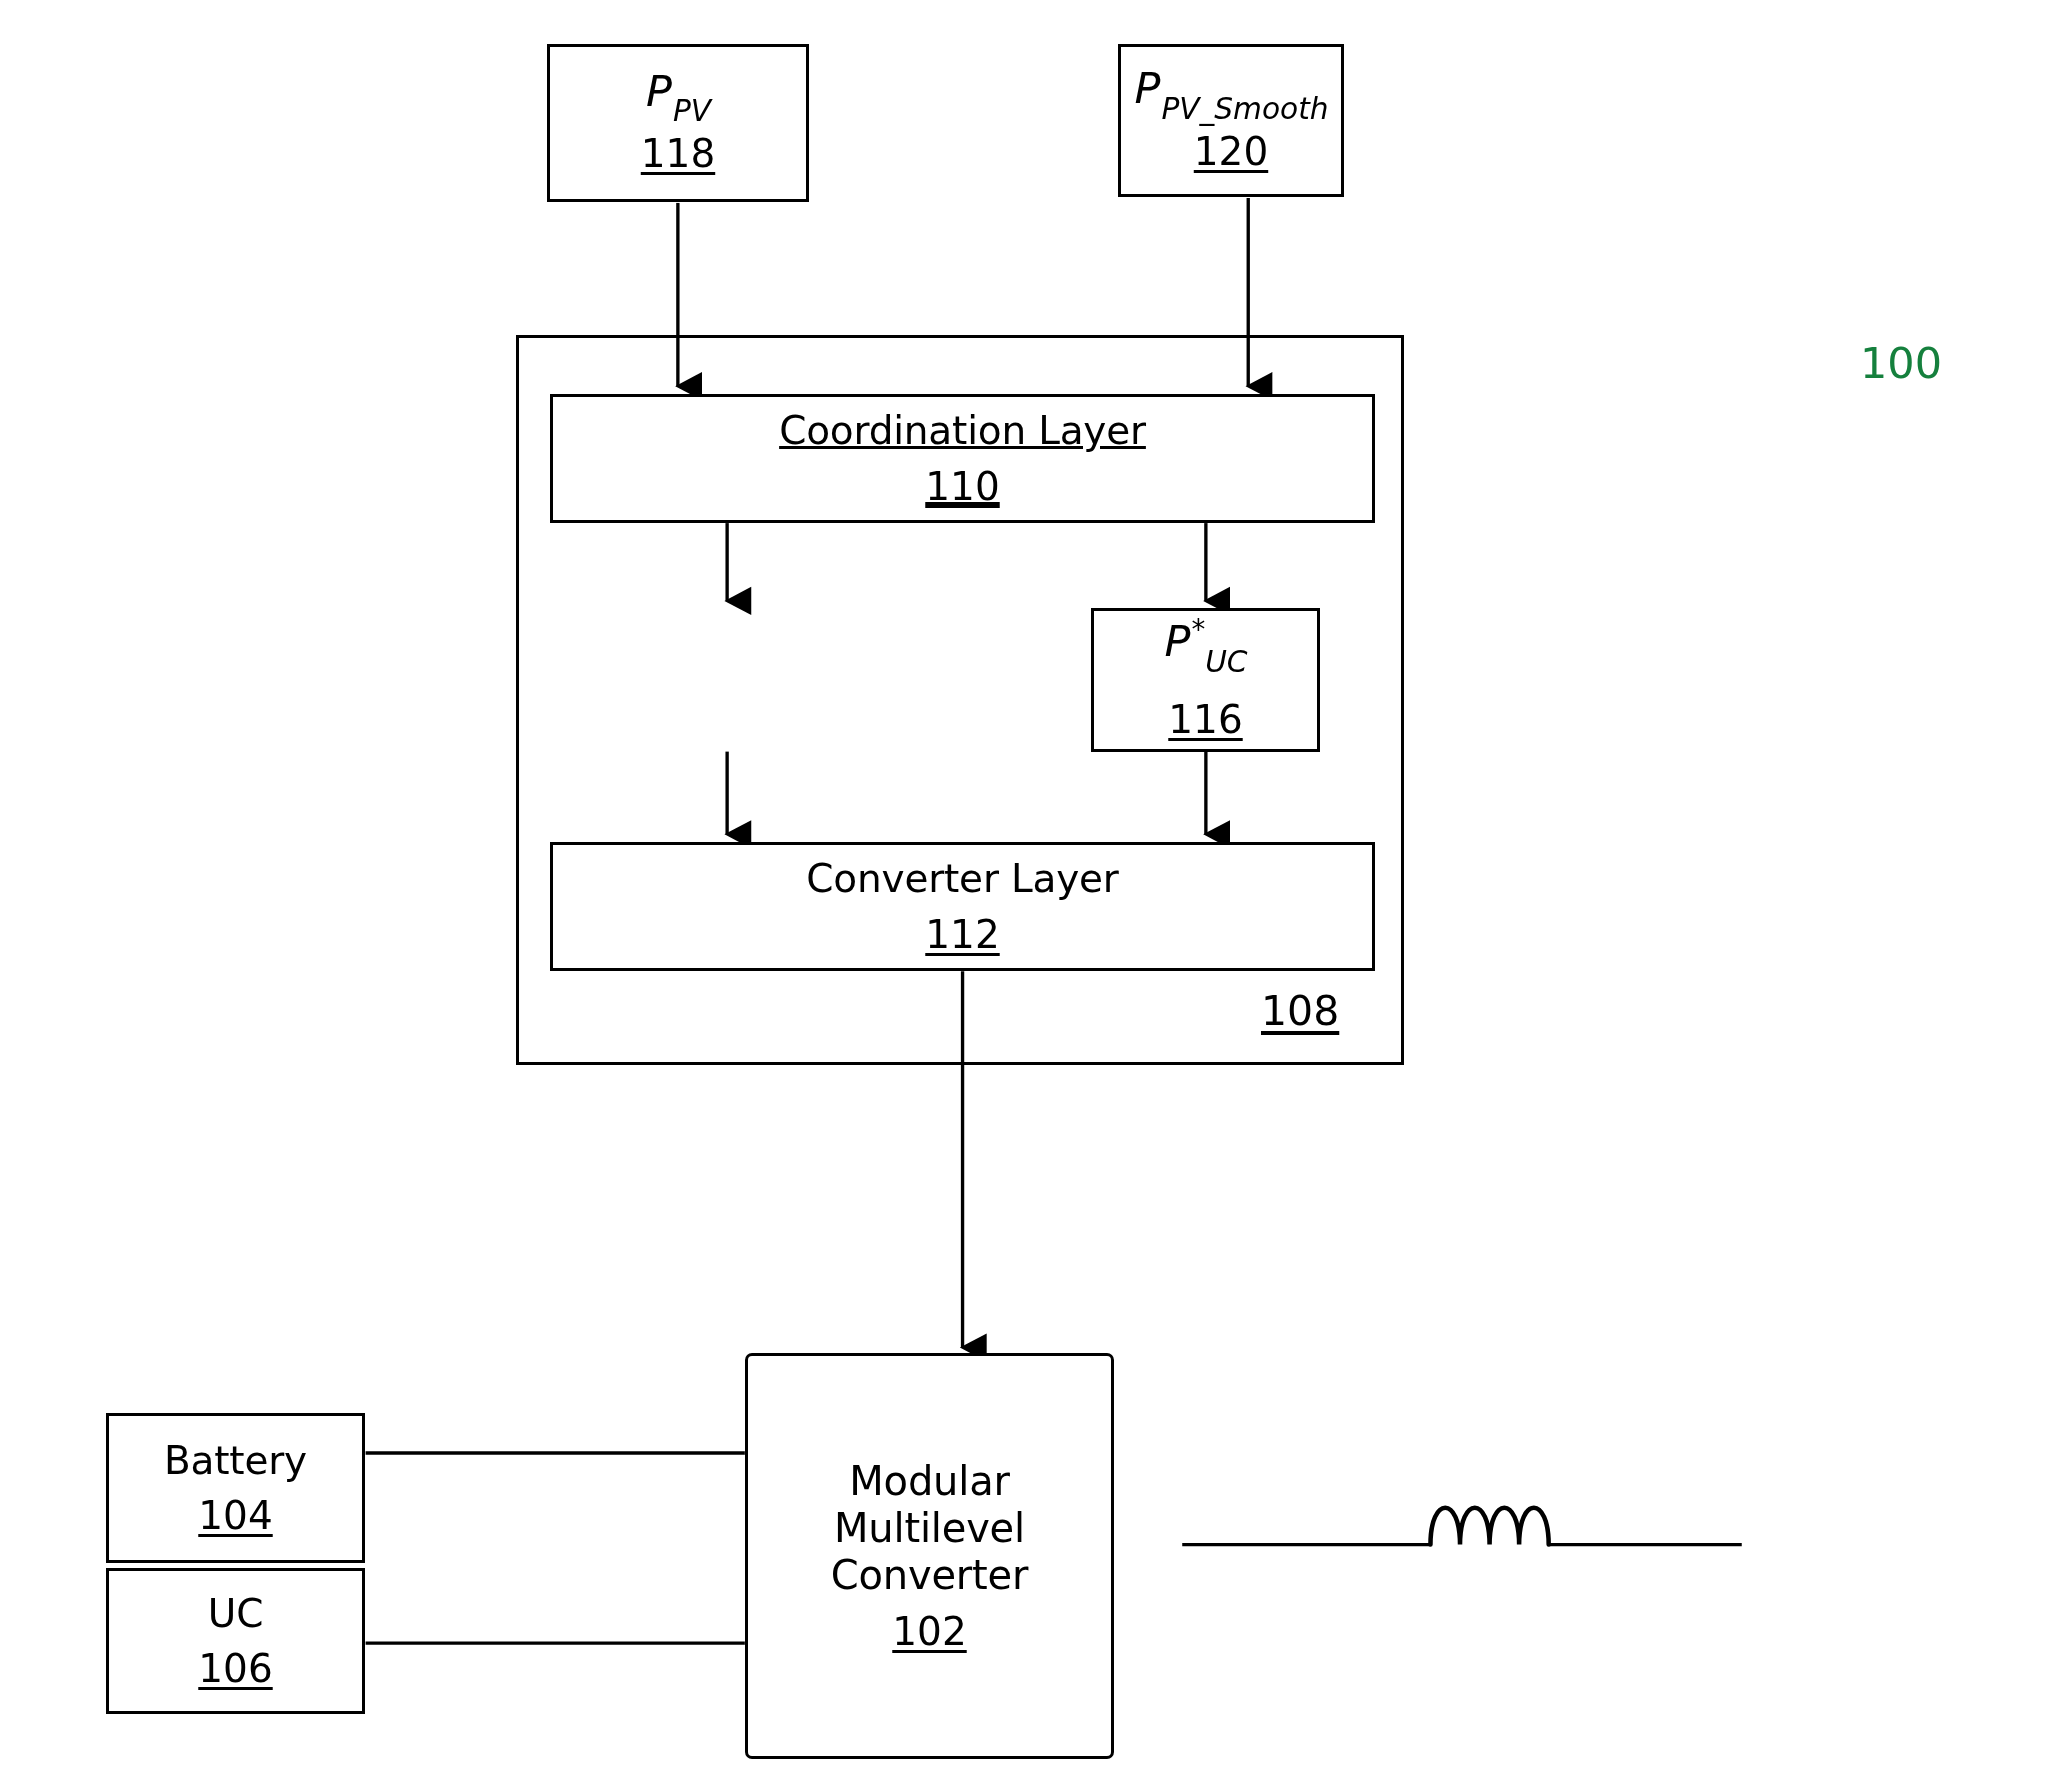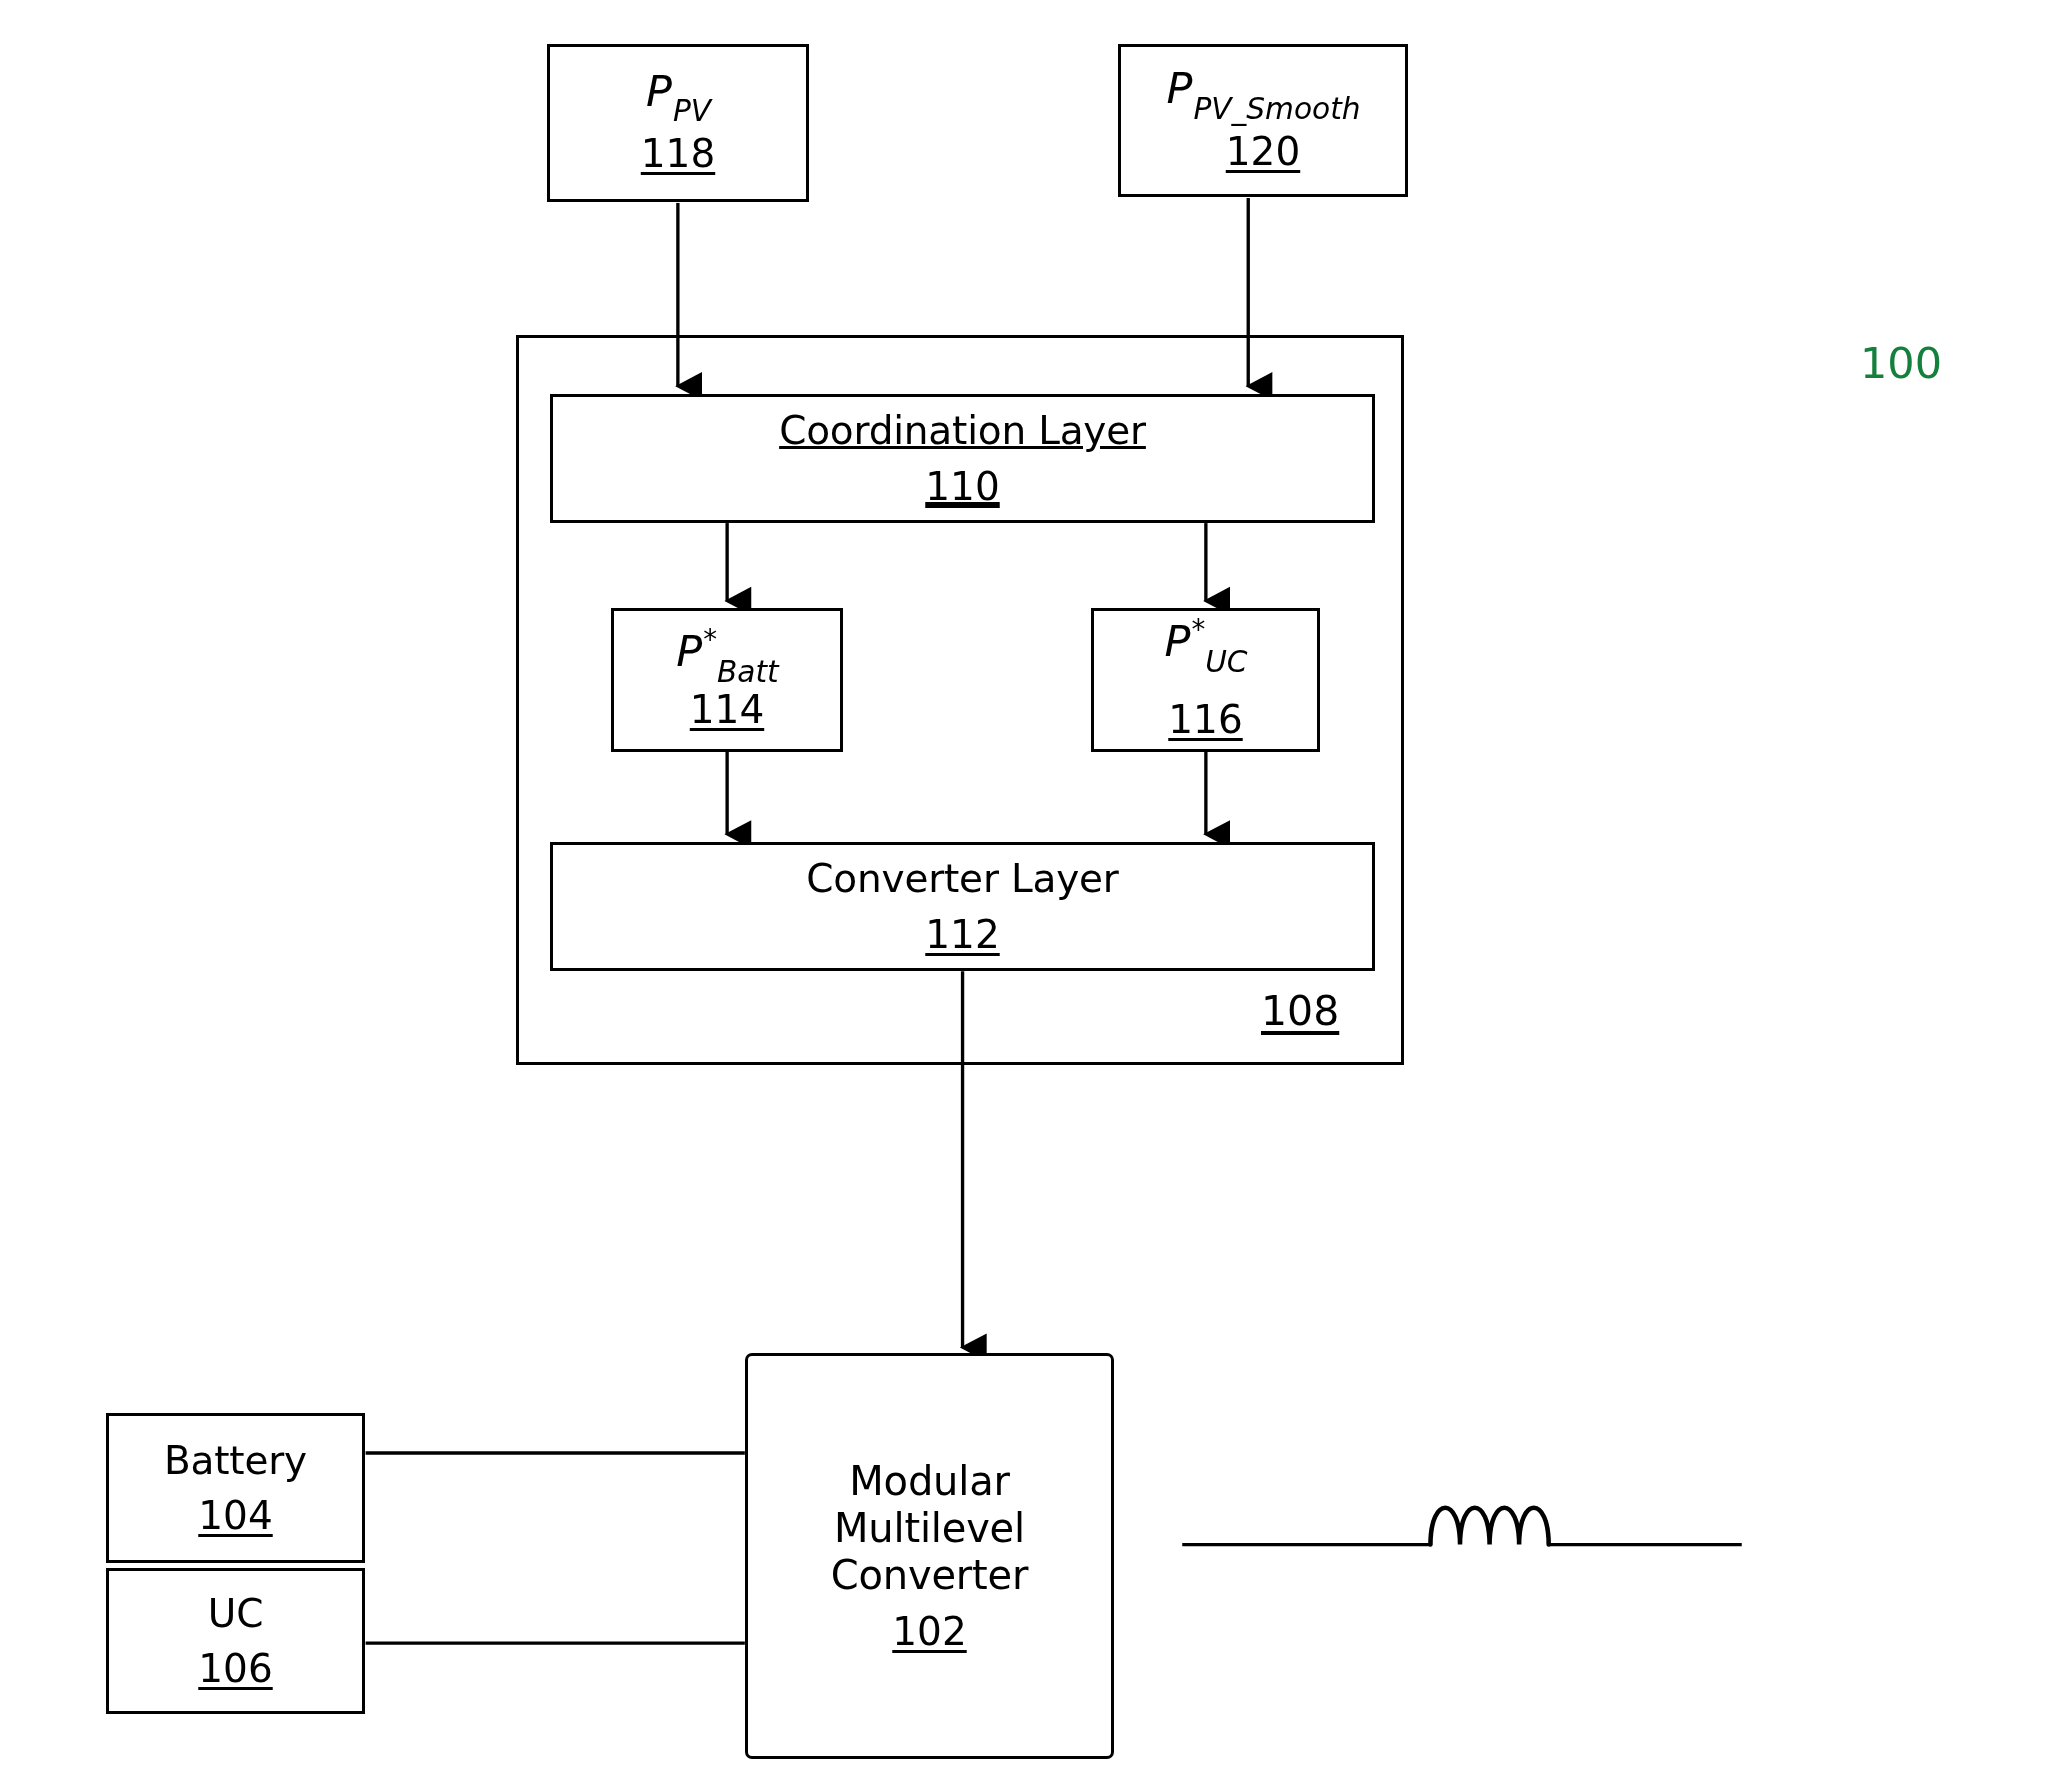--- a/index.html
+++ b/index.html
@@ -169,7 +169,7 @@
     <div class="ref-num">118</div>
   </div>
 
-  <div class="box" style="left:1118px; top:44px; width:290px; height:153px;">
+  <div class="box" style="left:1118px; top:44px; width:226px; height:153px;">
     <div class="math">
       <span>P</span><span class="sub">PV_Smooth</span>
     </div>

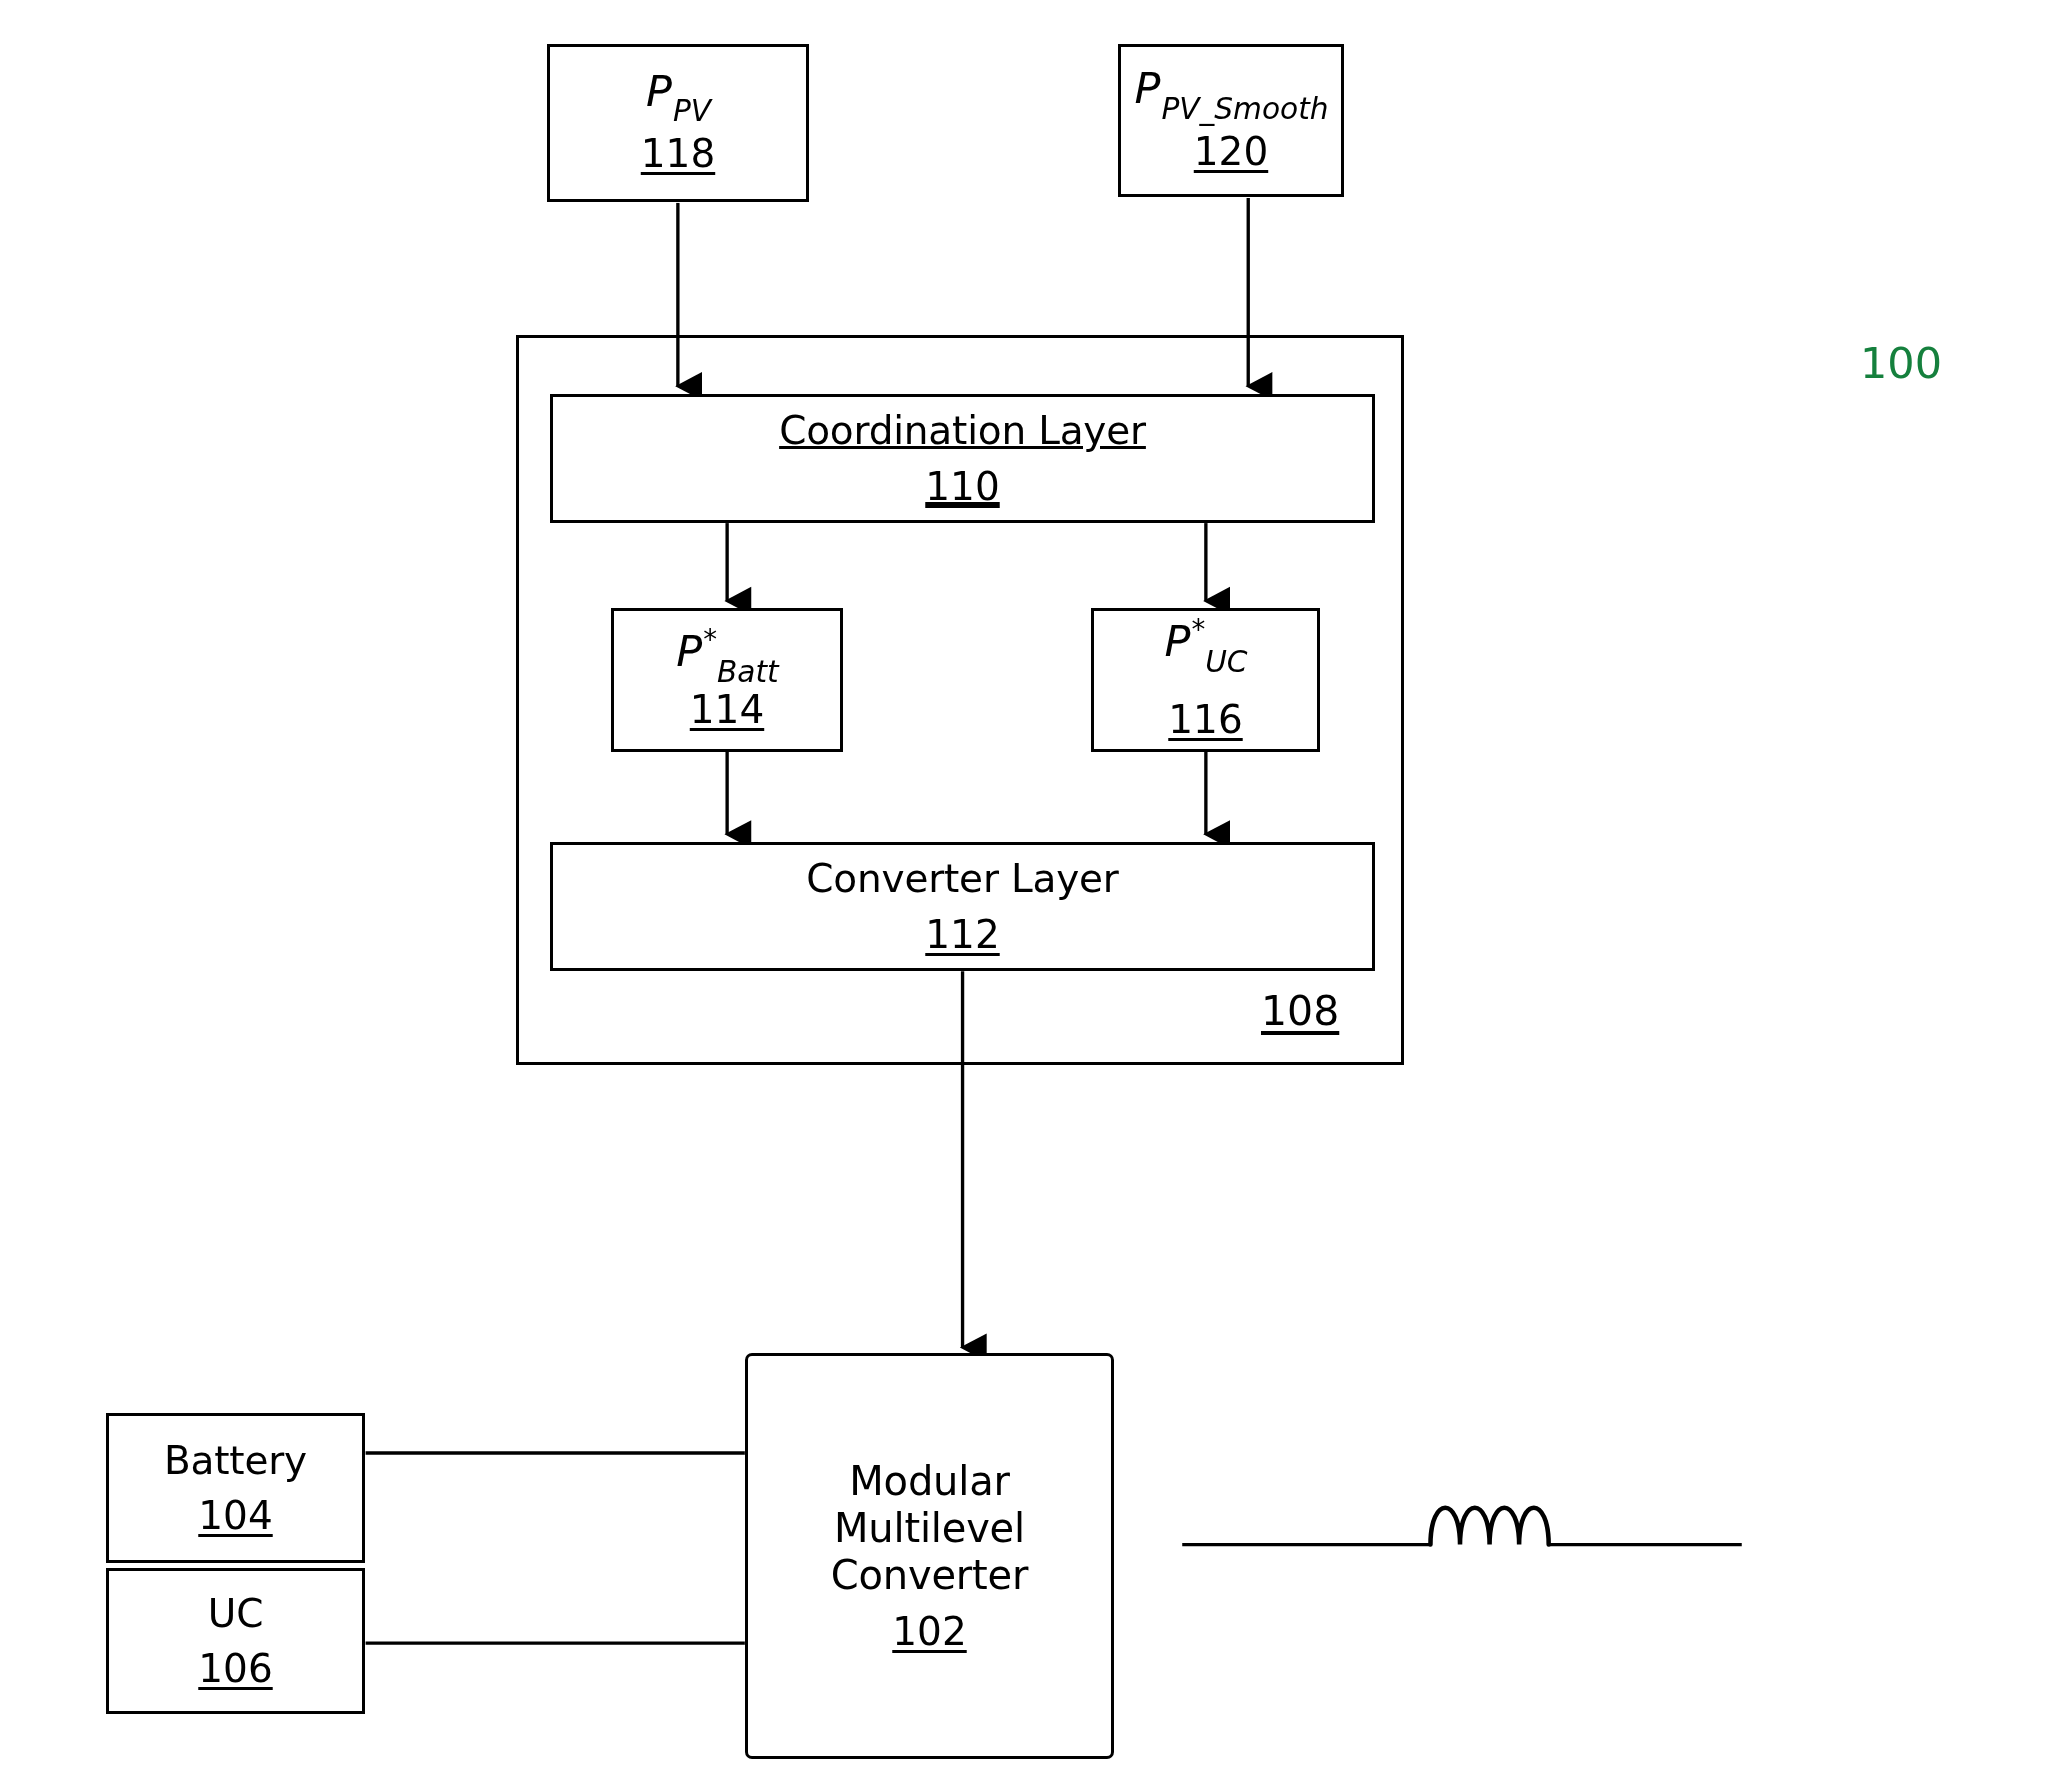--- a/index.html
+++ b/index.html
@@ -185,12 +185,6 @@
     <div class="ref-num">110</div>
   </div>
 
-  <div class="box" style="left:611px; top:608px; width:232px; height:144px;">
-    <div class="math">
-      <span>P</span><span class="sup">*</span><span class="sub">Batt</span>
-    </div>
-    <div class="ref-num" style="margin-top:5.9px;">114</div>
-  </div>
 
   <div class="box" style="left:1091px; top:608px; width:229px; height:144px;gap:20px;">
     <div class="math">

